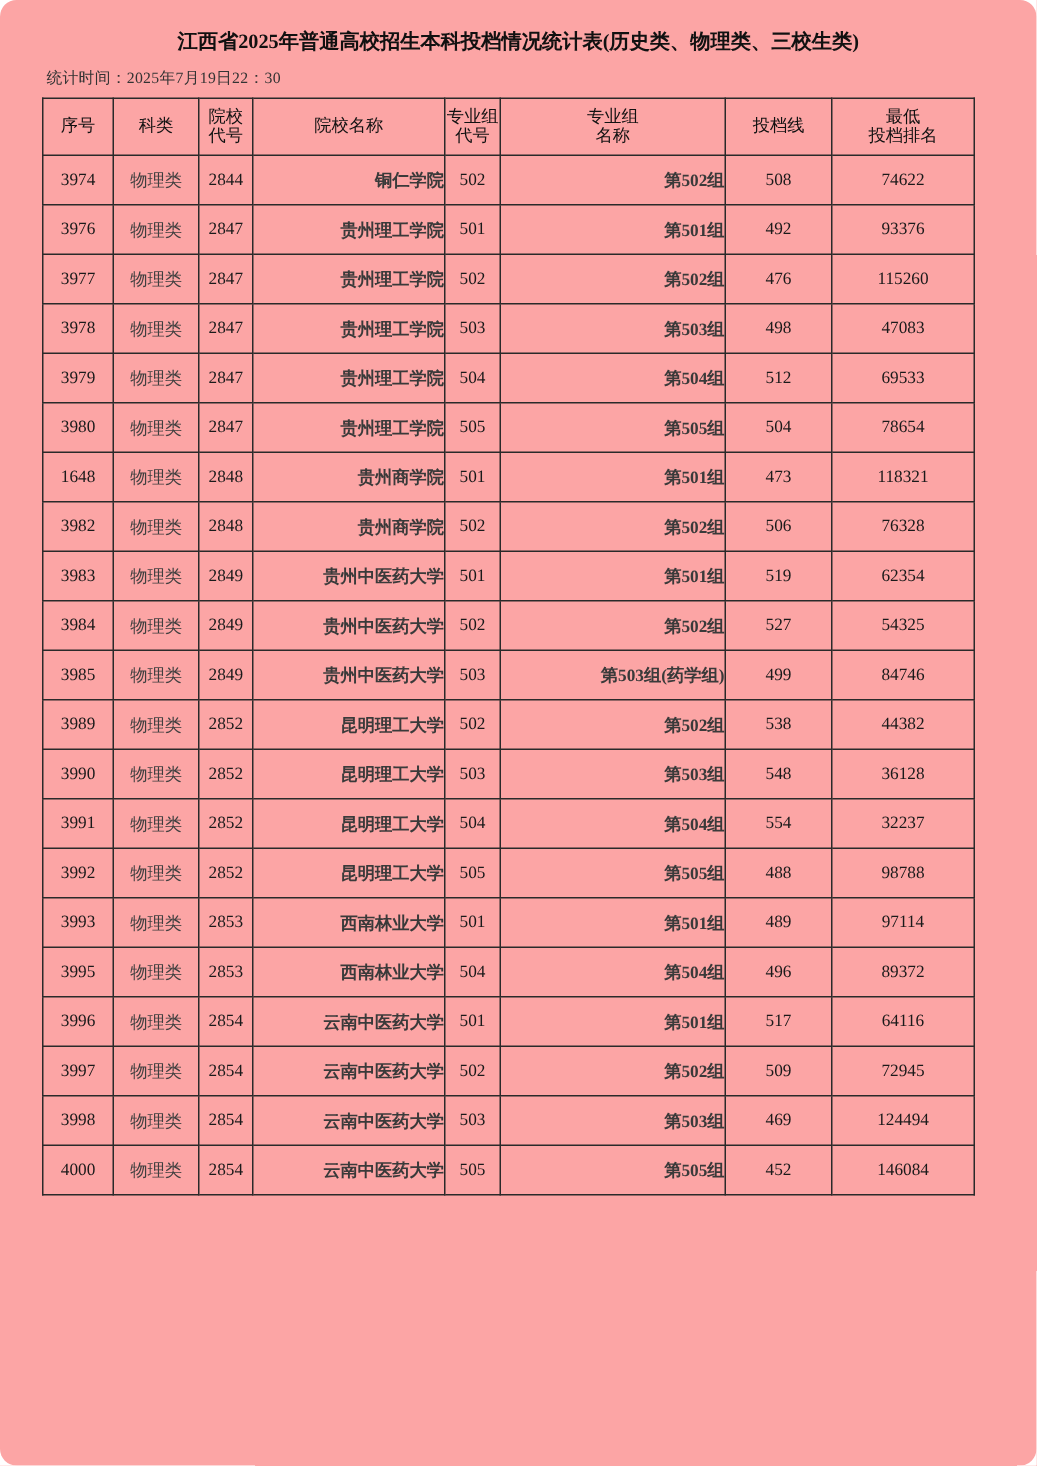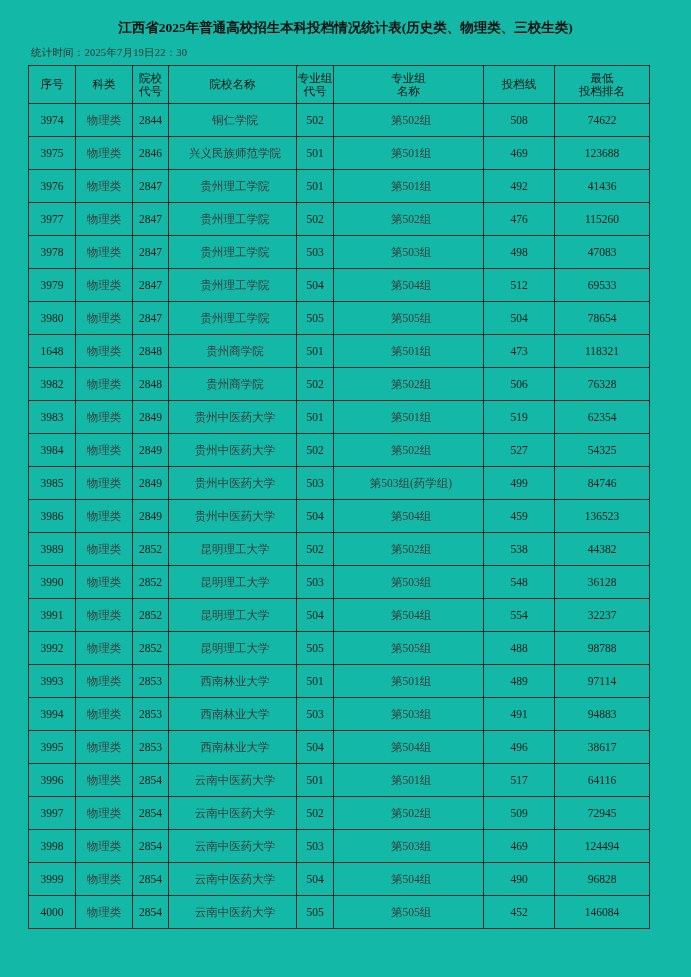--- a/index.html
+++ b/index.html
@@ -19,7 +19,8 @@
     width: 691px;
     height: 977px;
     position: relative;
-    background: #14b8a6;
+    background: #fca5a5;
+    border-radius: 11px;
   }
   .doc-title {
     text-align: center;

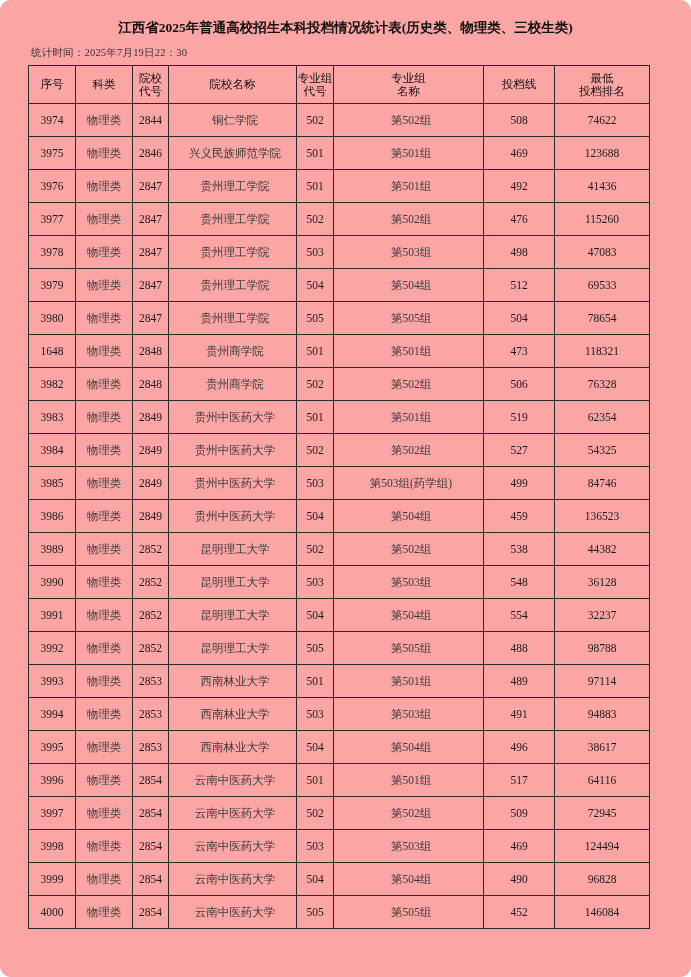--- a/index.html
+++ b/index.html
@@ -72,9 +72,10 @@
   }
   tbody td.c-name,
   tbody td.g-name {
-    text-align: center;
+    text-align: right;
     padding-left: 5px;
     color: #3a3a3a;
+    font-weight: bold;
   }
   tbody td.c-kelei {
     color: #3f3f3f;

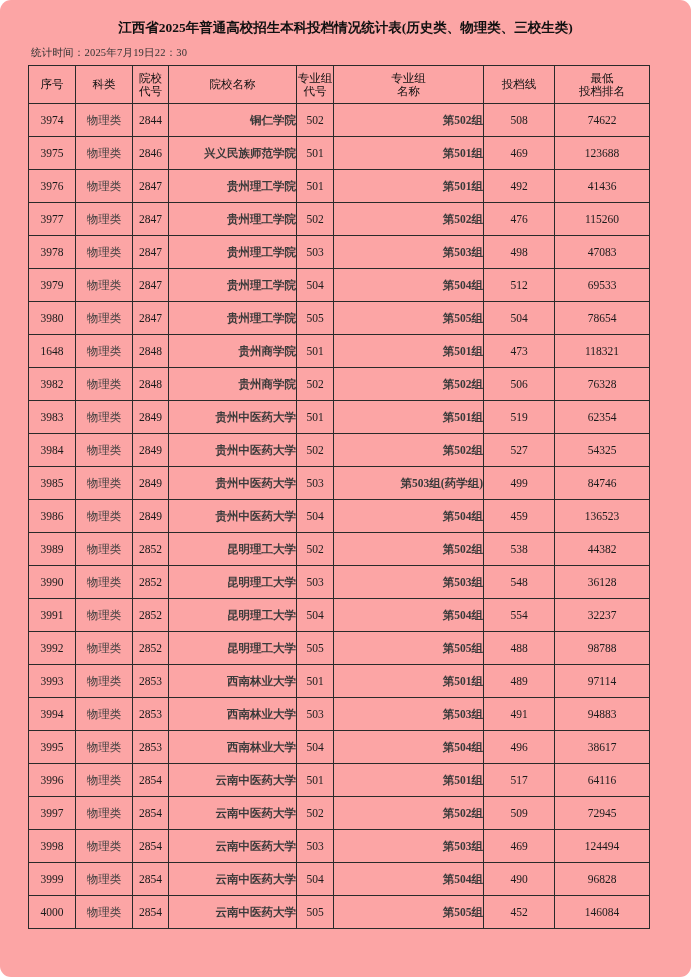--- a/index.html
+++ b/index.html
@@ -146,16 +146,6 @@
           <td>74622</td>
         </tr>
         <tr>
-          <td>3975</td>
-          <td class="c-kelei">物理类</td>
-          <td>2846</td>
-          <td class="c-name">兴义民族师范学院</td>
-          <td>501</td>
-          <td class="g-name">第501组</td>
-          <td>469</td>
-          <td>123688</td>
-        </tr>
-        <tr>
           <td>3976</td>
           <td class="c-kelei">物理类</td>
           <td>2847</td>

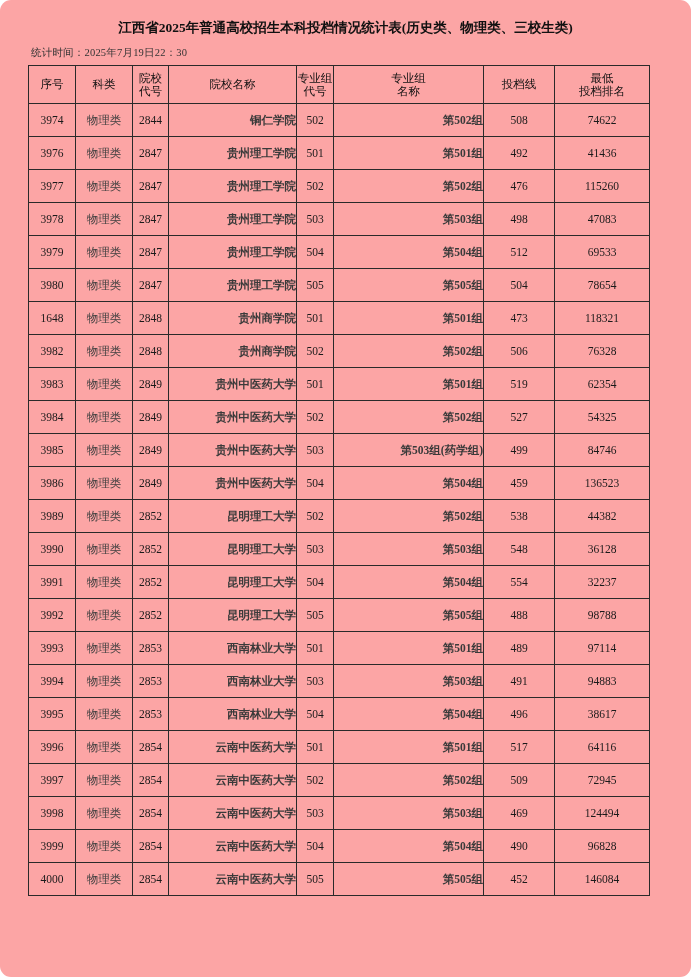--- a/index.html
+++ b/index.html
@@ -153,7 +153,7 @@
           <td>501</td>
           <td class="g-name">第501组</td>
           <td>492</td>
-          <td>41436</td>
+          <td>93376</td>
         </tr>
         <tr>
           <td>3977</td>

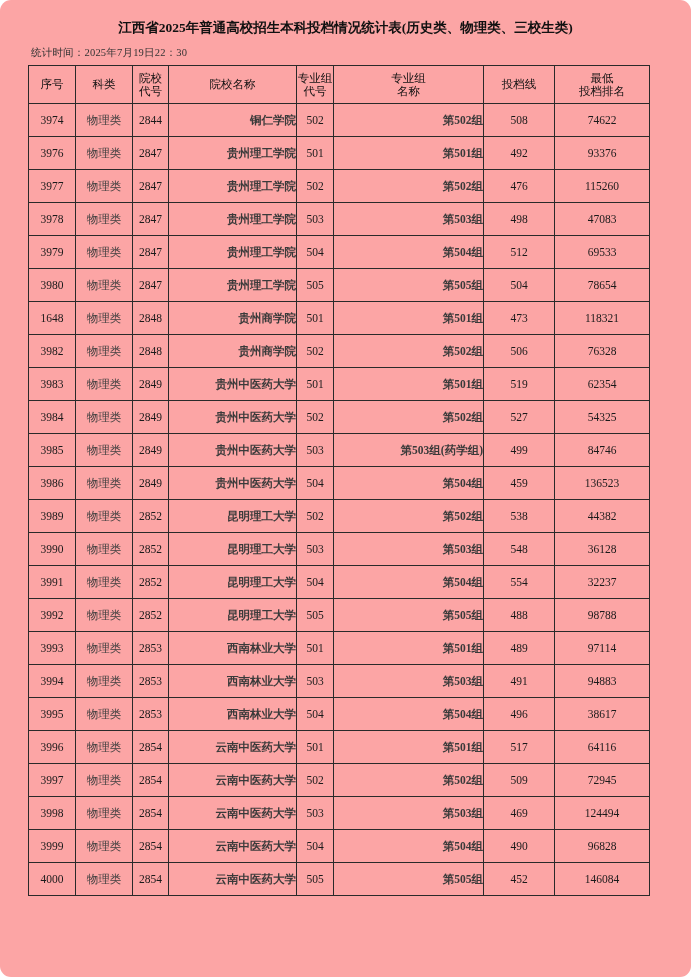--- a/index.html
+++ b/index.html
@@ -246,16 +246,6 @@
           <td>84746</td>
         </tr>
         <tr>
-          <td>3986</td>
-          <td class="c-kelei">物理类</td>
-          <td>2849</td>
-          <td class="c-name">贵州中医药大学</td>
-          <td>504</td>
-          <td class="g-name">第504组</td>
-          <td>459</td>
-          <td>136523</td>
-        </tr>
-        <tr>
           <td>3989</td>
           <td class="c-kelei">物理类</td>
           <td>2852</td>

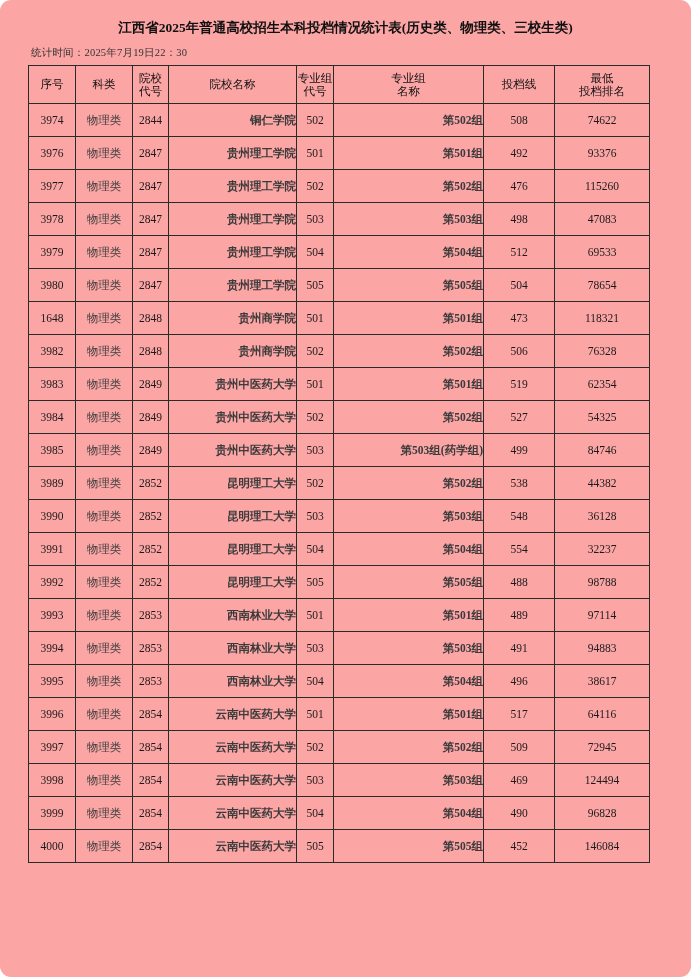--- a/index.html
+++ b/index.html
@@ -296,16 +296,6 @@
           <td>97114</td>
         </tr>
         <tr>
-          <td>3994</td>
-          <td class="c-kelei">物理类</td>
-          <td>2853</td>
-          <td class="c-name">西南林业大学</td>
-          <td>503</td>
-          <td class="g-name">第503组</td>
-          <td>491</td>
-          <td>94883</td>
-        </tr>
-        <tr>
           <td>3995</td>
           <td class="c-kelei">物理类</td>
           <td>2853</td>

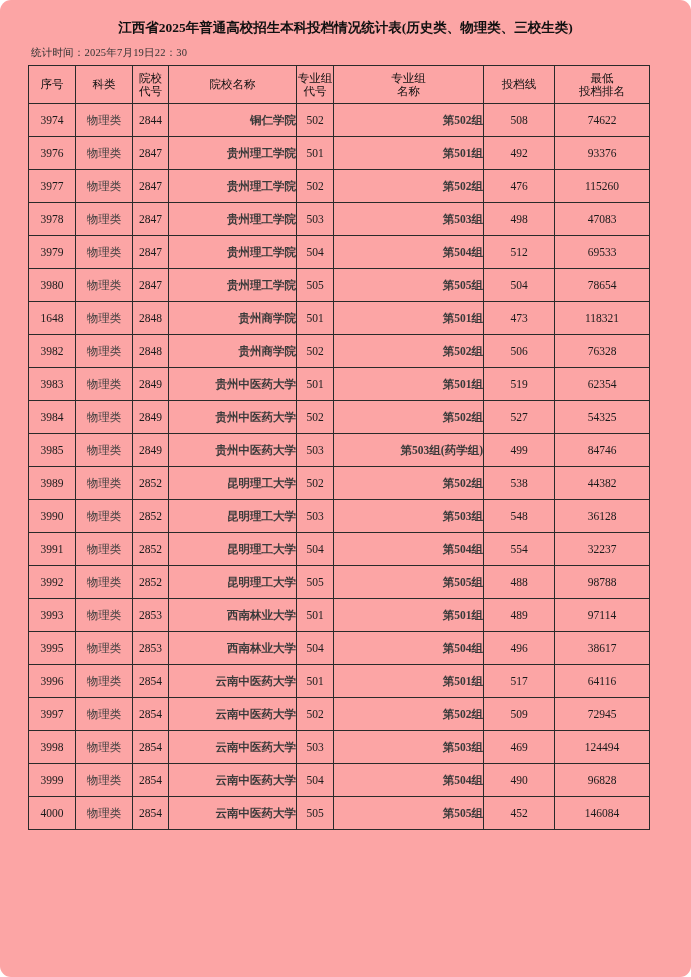--- a/index.html
+++ b/index.html
@@ -303,7 +303,7 @@
           <td>504</td>
           <td class="g-name">第504组</td>
           <td>496</td>
-          <td>38617</td>
+          <td>89372</td>
         </tr>
         <tr>
           <td>3996</td>

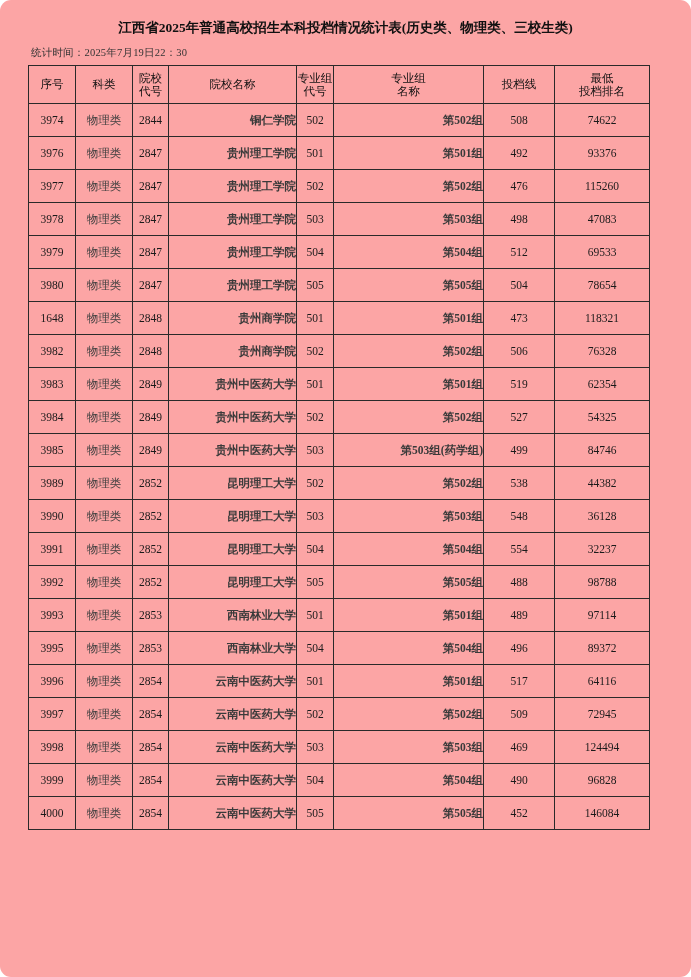--- a/index.html
+++ b/index.html
@@ -336,16 +336,6 @@
           <td>124494</td>
         </tr>
         <tr>
-          <td>3999</td>
-          <td class="c-kelei">物理类</td>
-          <td>2854</td>
-          <td class="c-name">云南中医药大学</td>
-          <td>504</td>
-          <td class="g-name">第504组</td>
-          <td>490</td>
-          <td>96828</td>
-        </tr>
-        <tr>
           <td>4000</td>
           <td class="c-kelei">物理类</td>
           <td>2854</td>

